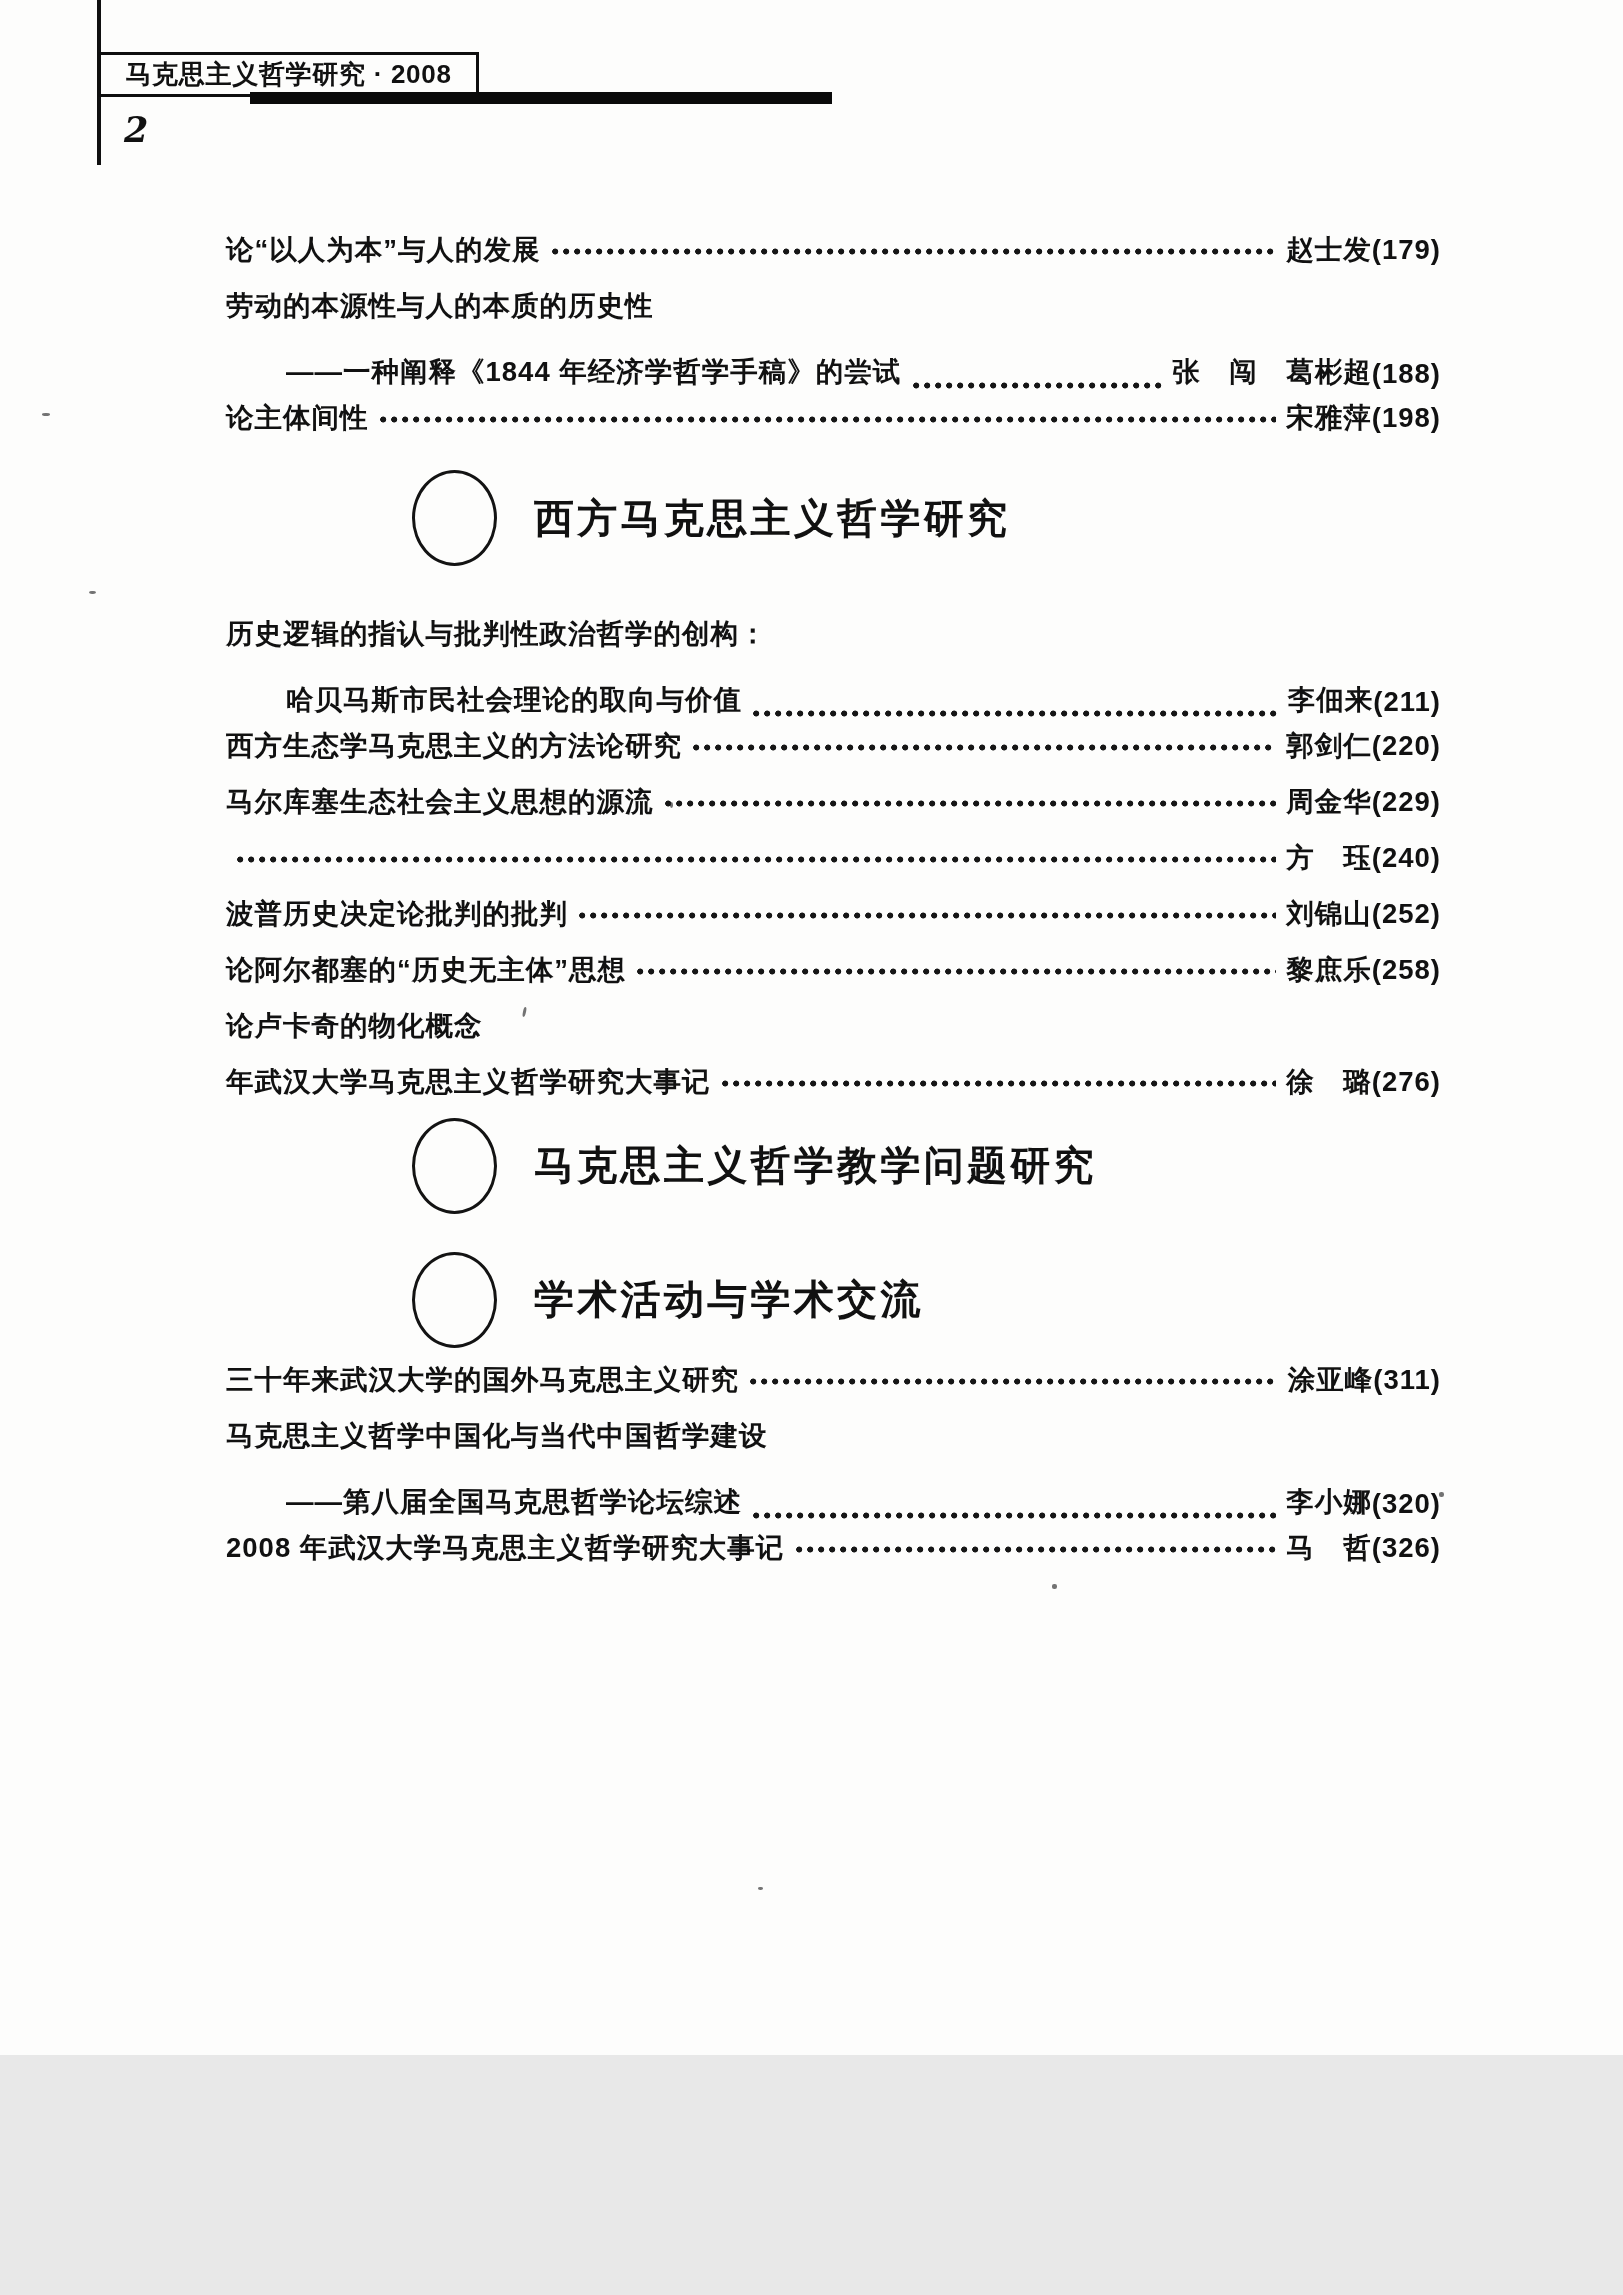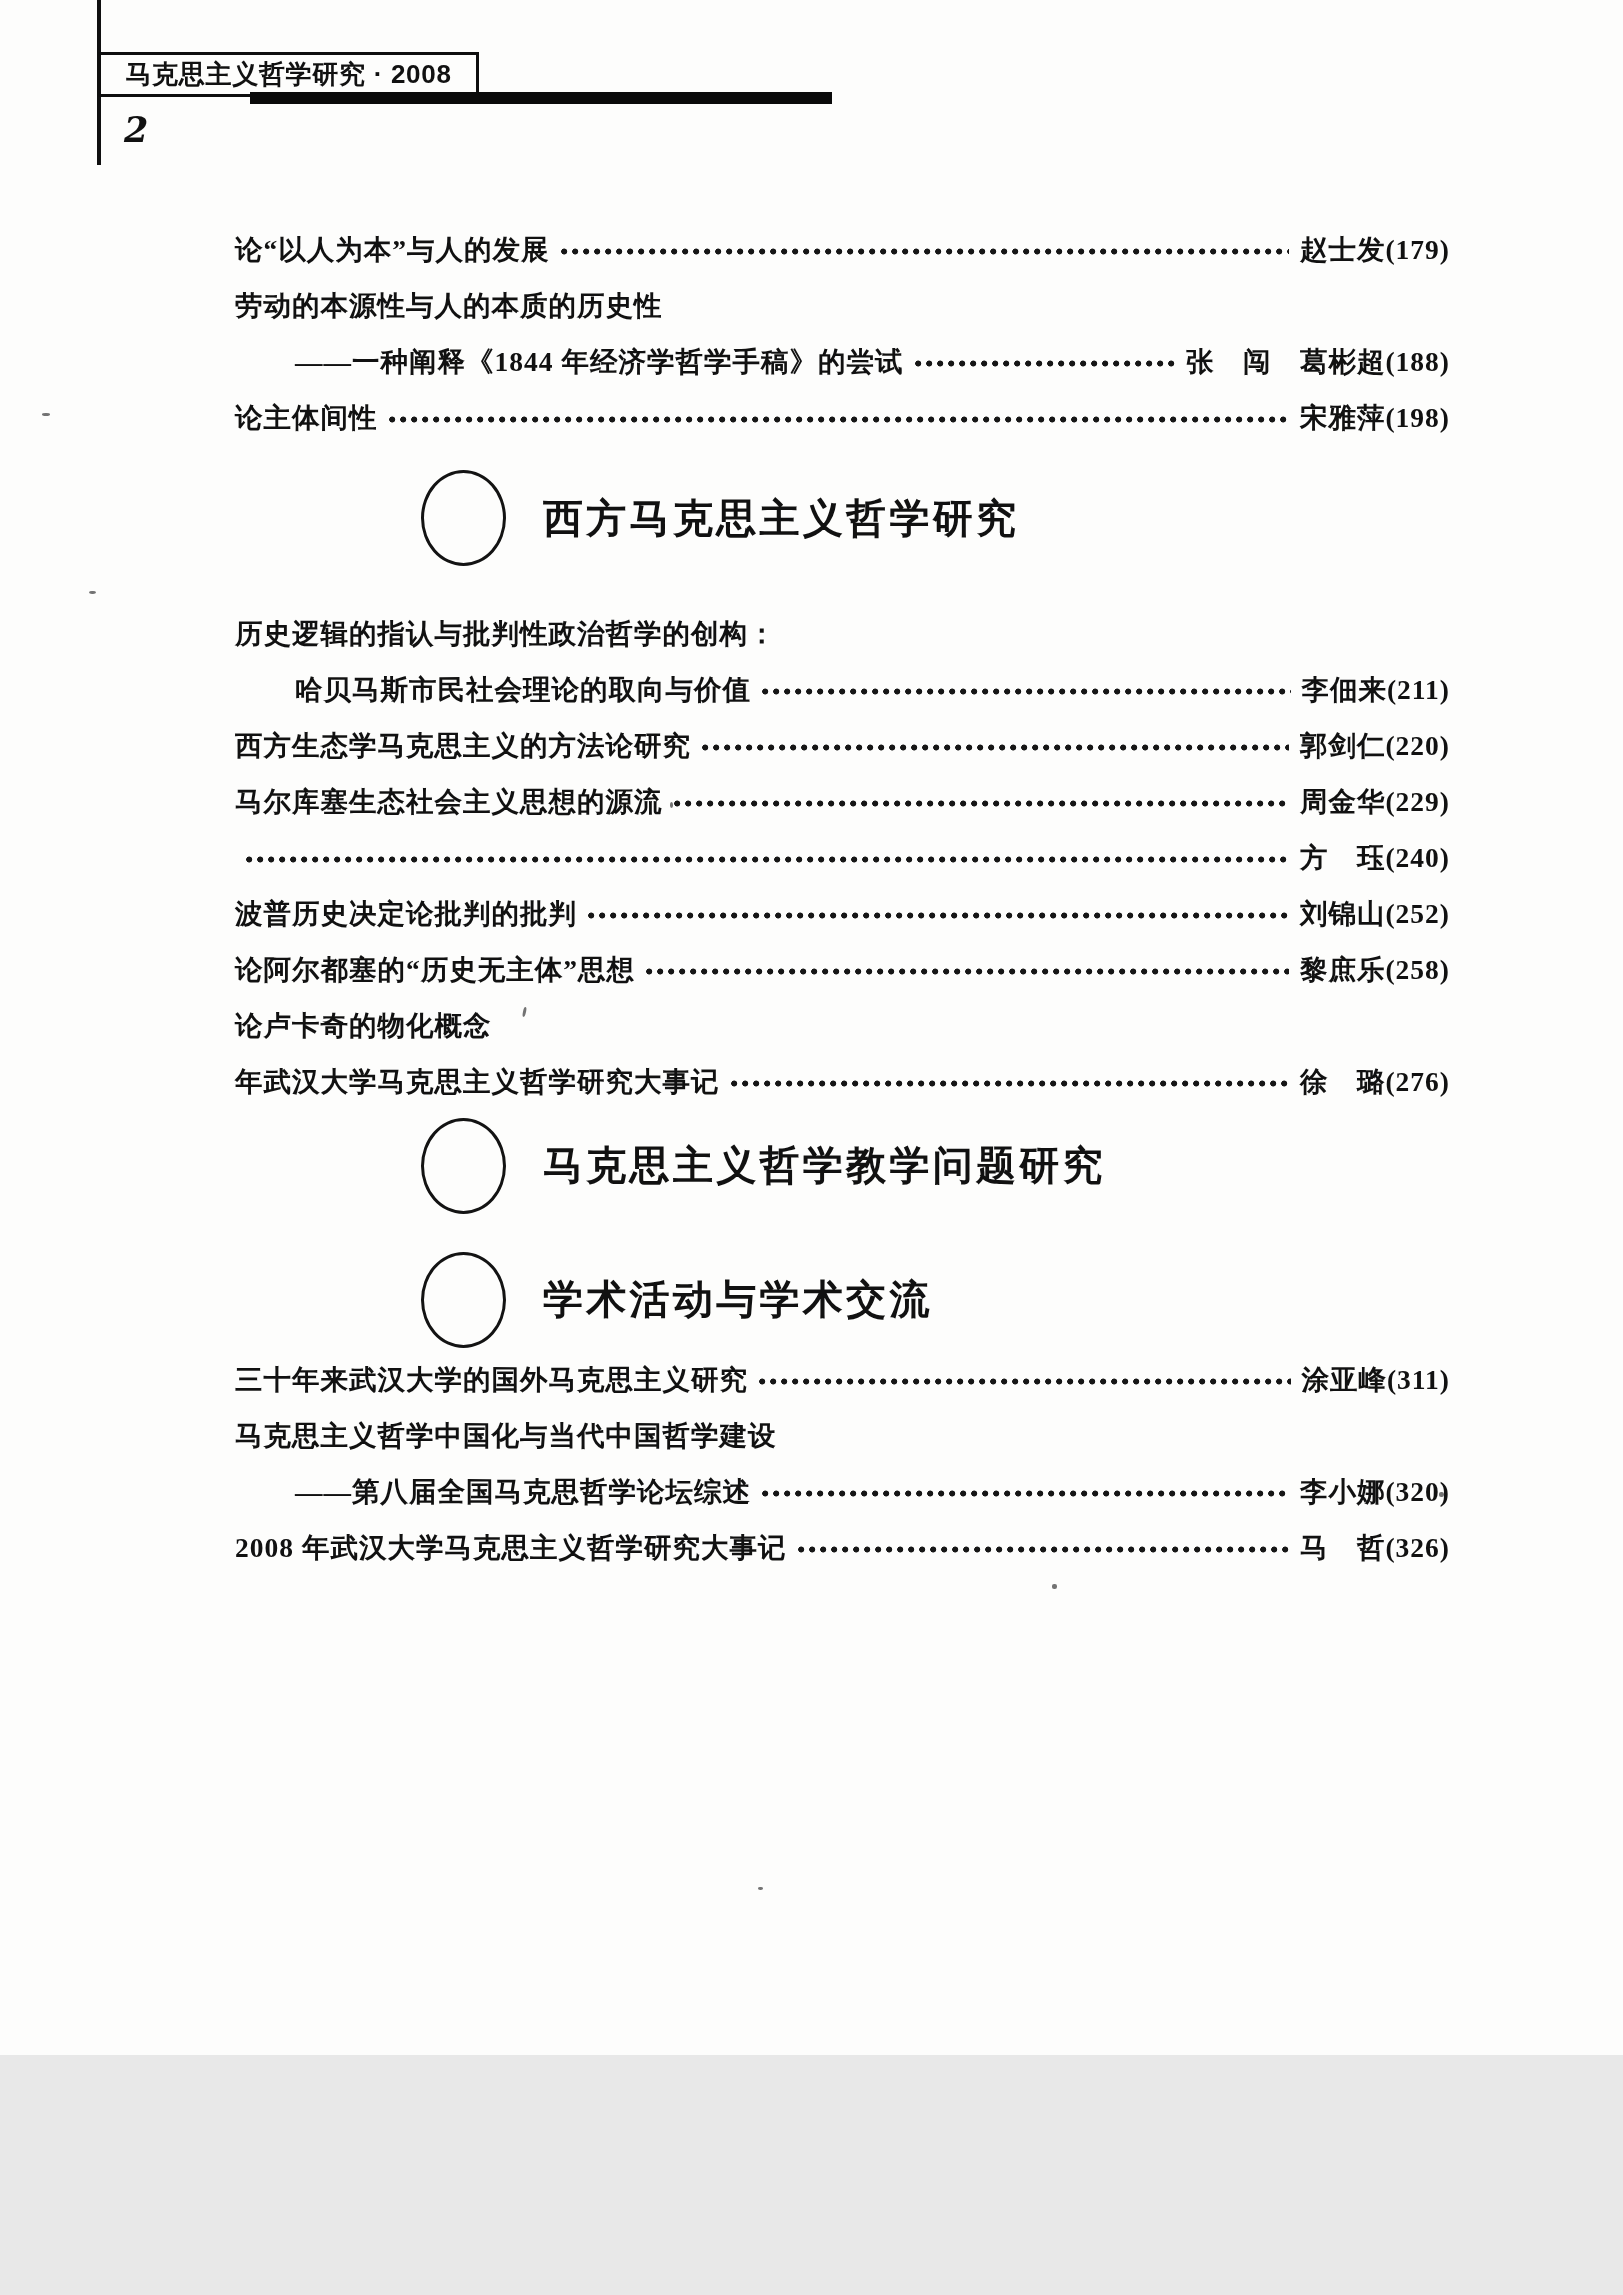--- a/index.html
+++ b/index.html
@@ -25,7 +25,7 @@
     position:absolute;left:124px;top:109px;
     font-family:"DejaVu Serif",serif;font-style:italic;font-weight:bold;font-size:35px;
   }
-  .content{position:absolute;left:235px;top:222px;width:1215px;font-family:Liberation Serif, serif;}
+  .content{position:absolute;left:226px;top:222px;width:1215px;}
   .entry{
     display:flex;align-items:center;height:56px;
     font-size:27.5px;font-weight:bold;letter-spacing:1px;white-space:pre;

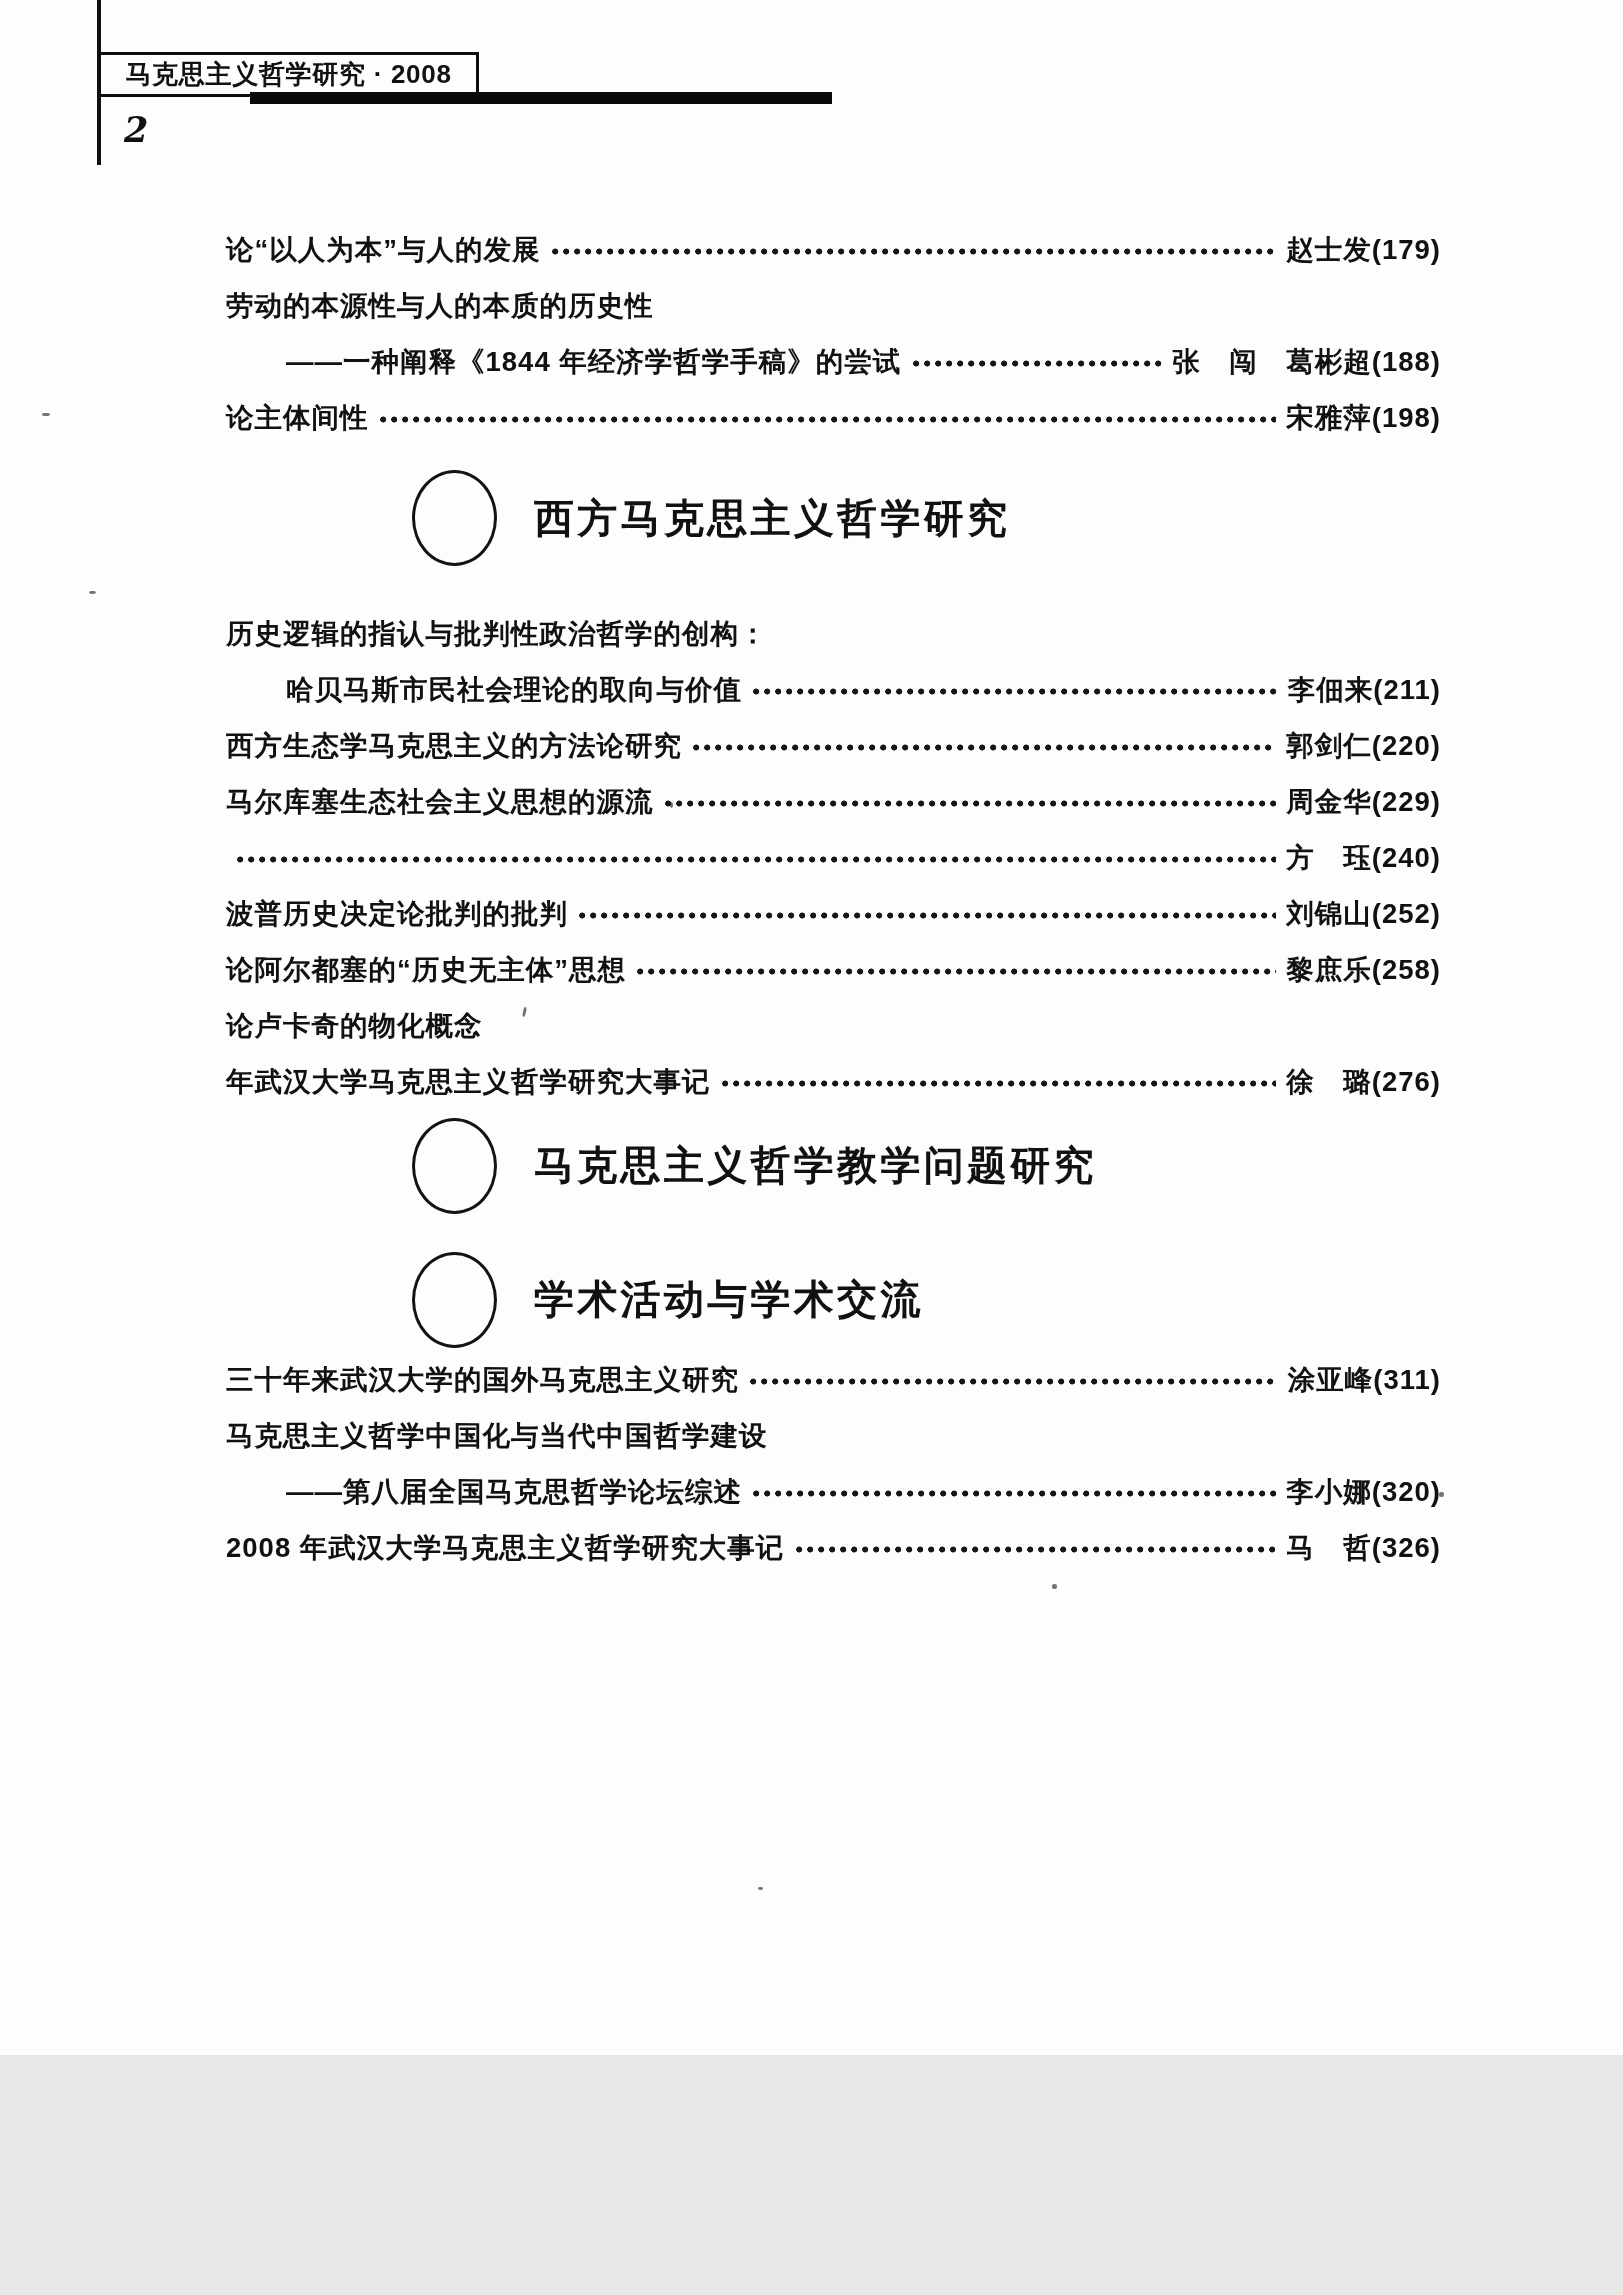--- a/index.html
+++ b/index.html
@@ -30,7 +30,7 @@
     display:flex;align-items:center;height:56px;
     font-size:27.5px;font-weight:bold;letter-spacing:1px;white-space:pre;
   }
-  .entry.indent{padding-left:60px;}
+  .entry.indent{padding-left:60px;align-items:flex-end;}
   .entry .title{flex:0 0 auto;}
   .entry .leader{
     flex:1 1 auto;height:9.2px;margin:3.9px 10.5px 0 9.2px;min-width:39px;

